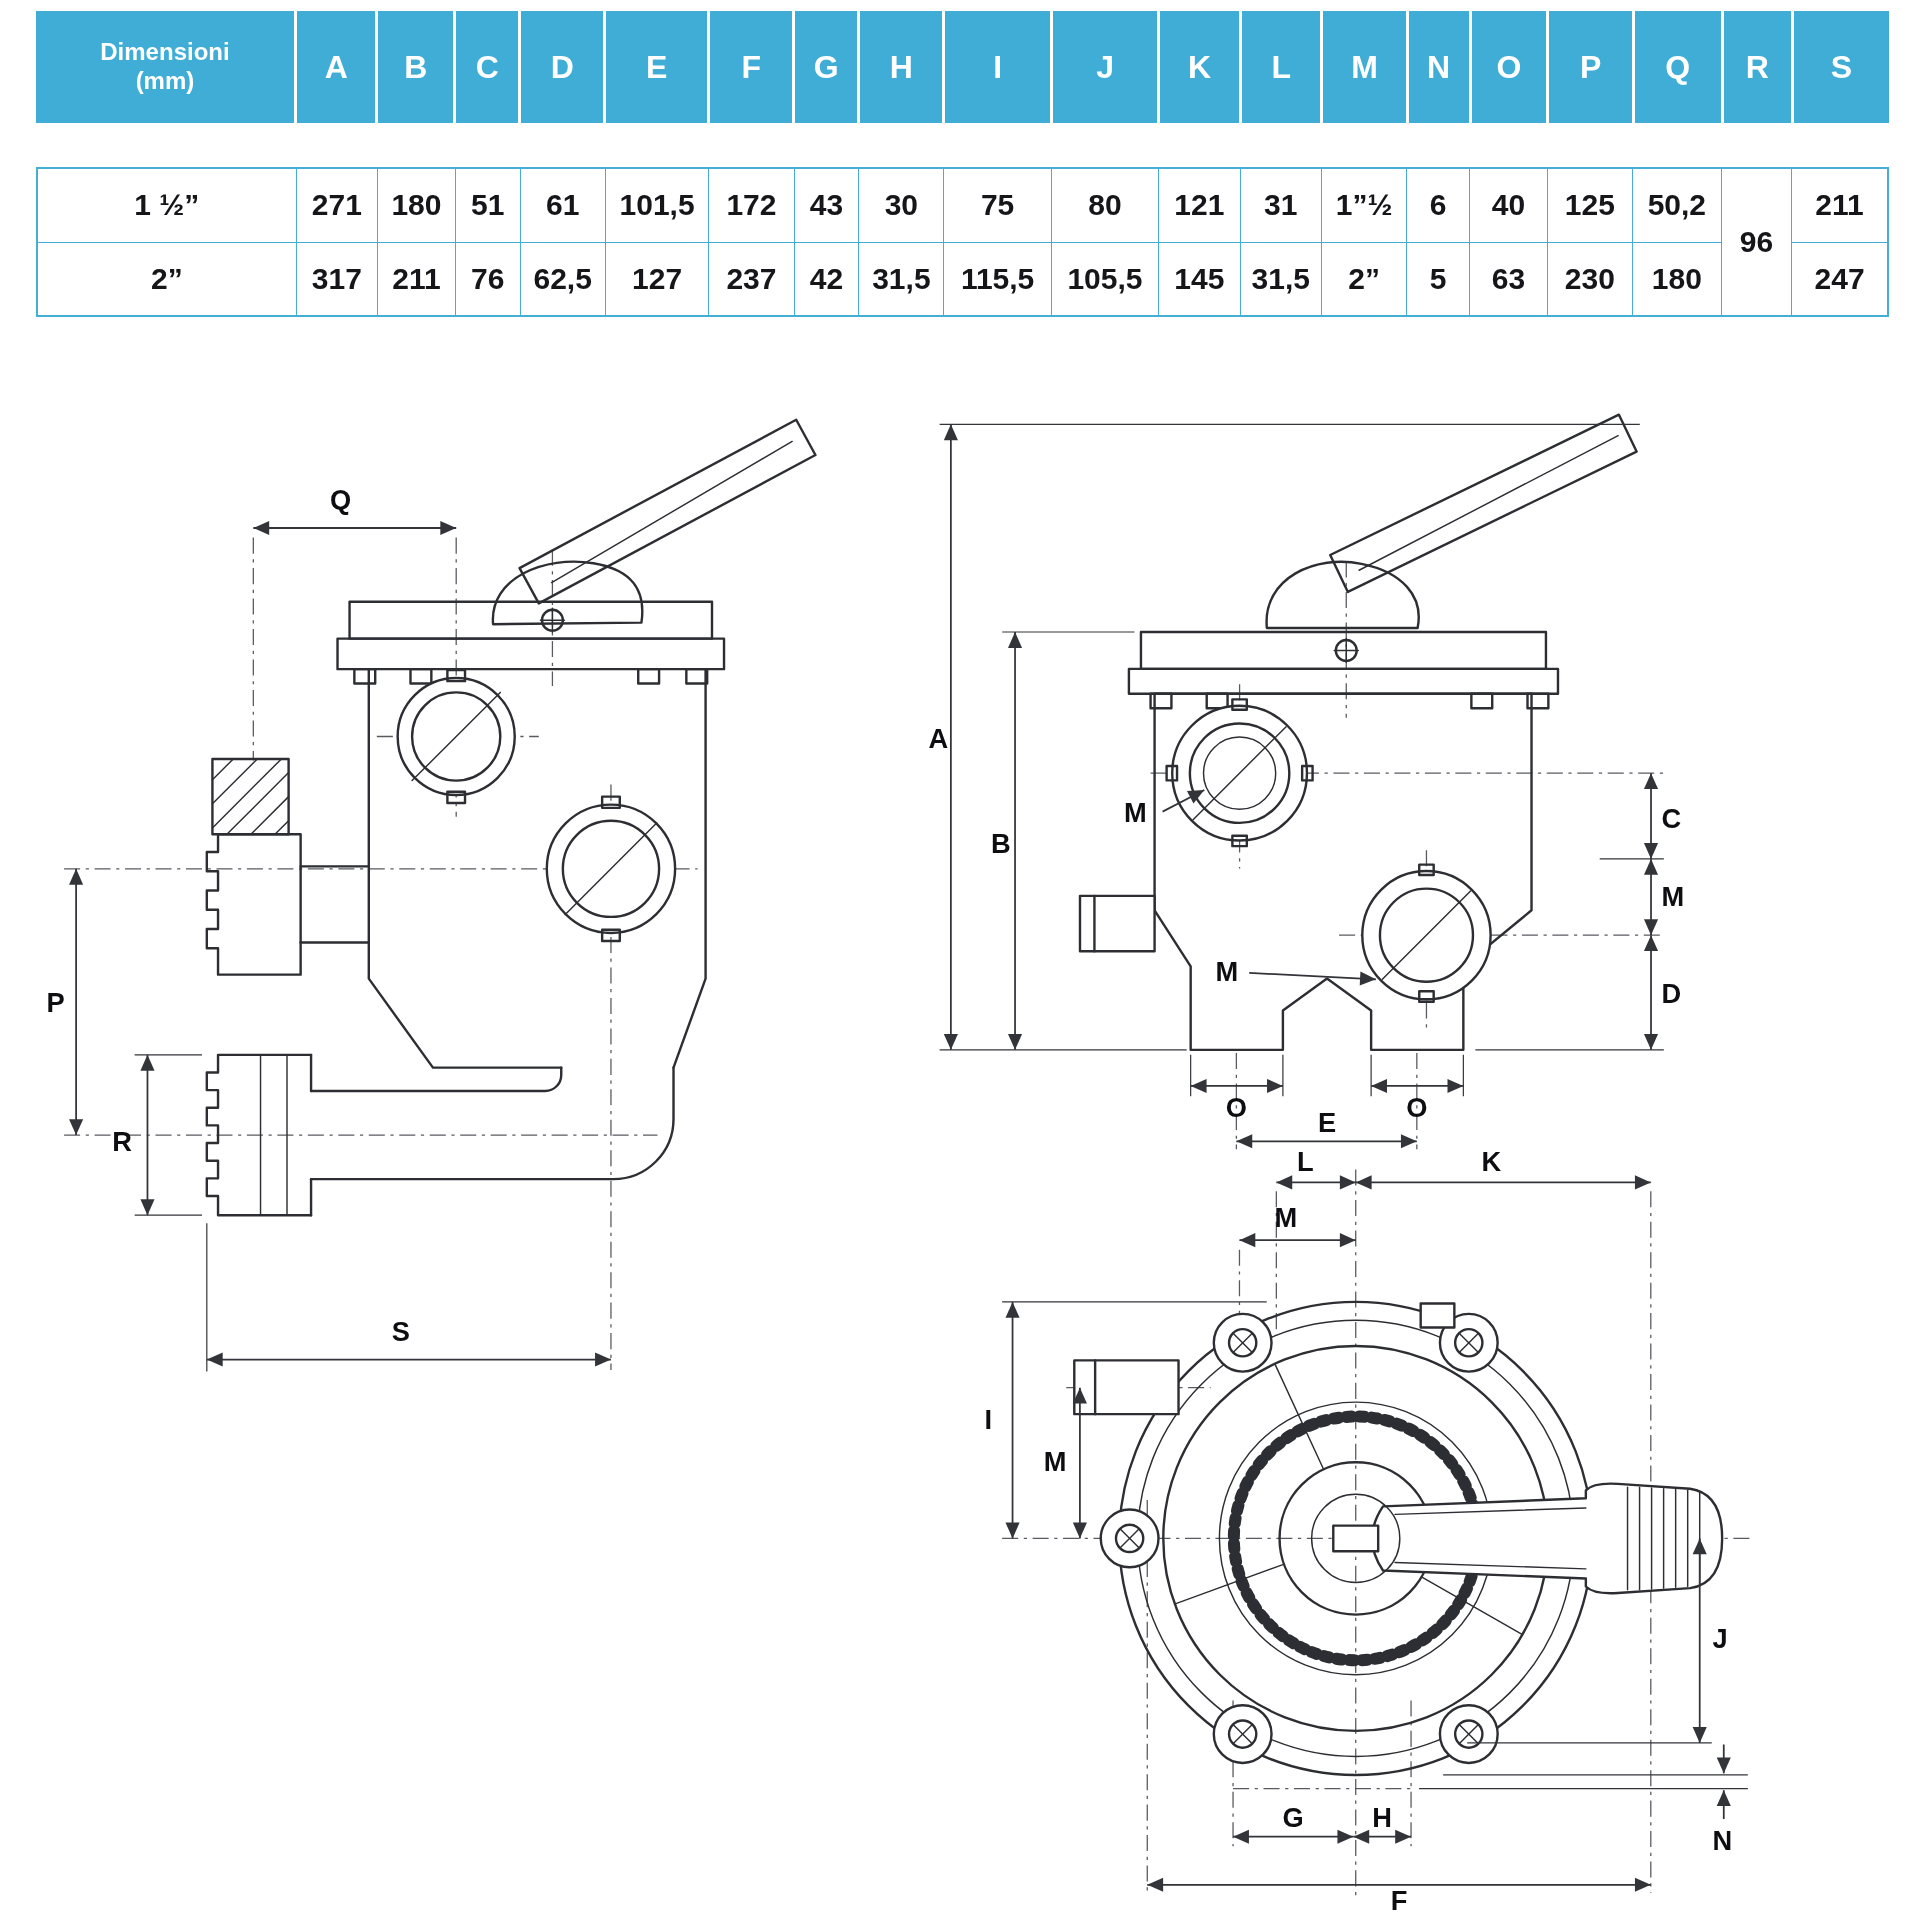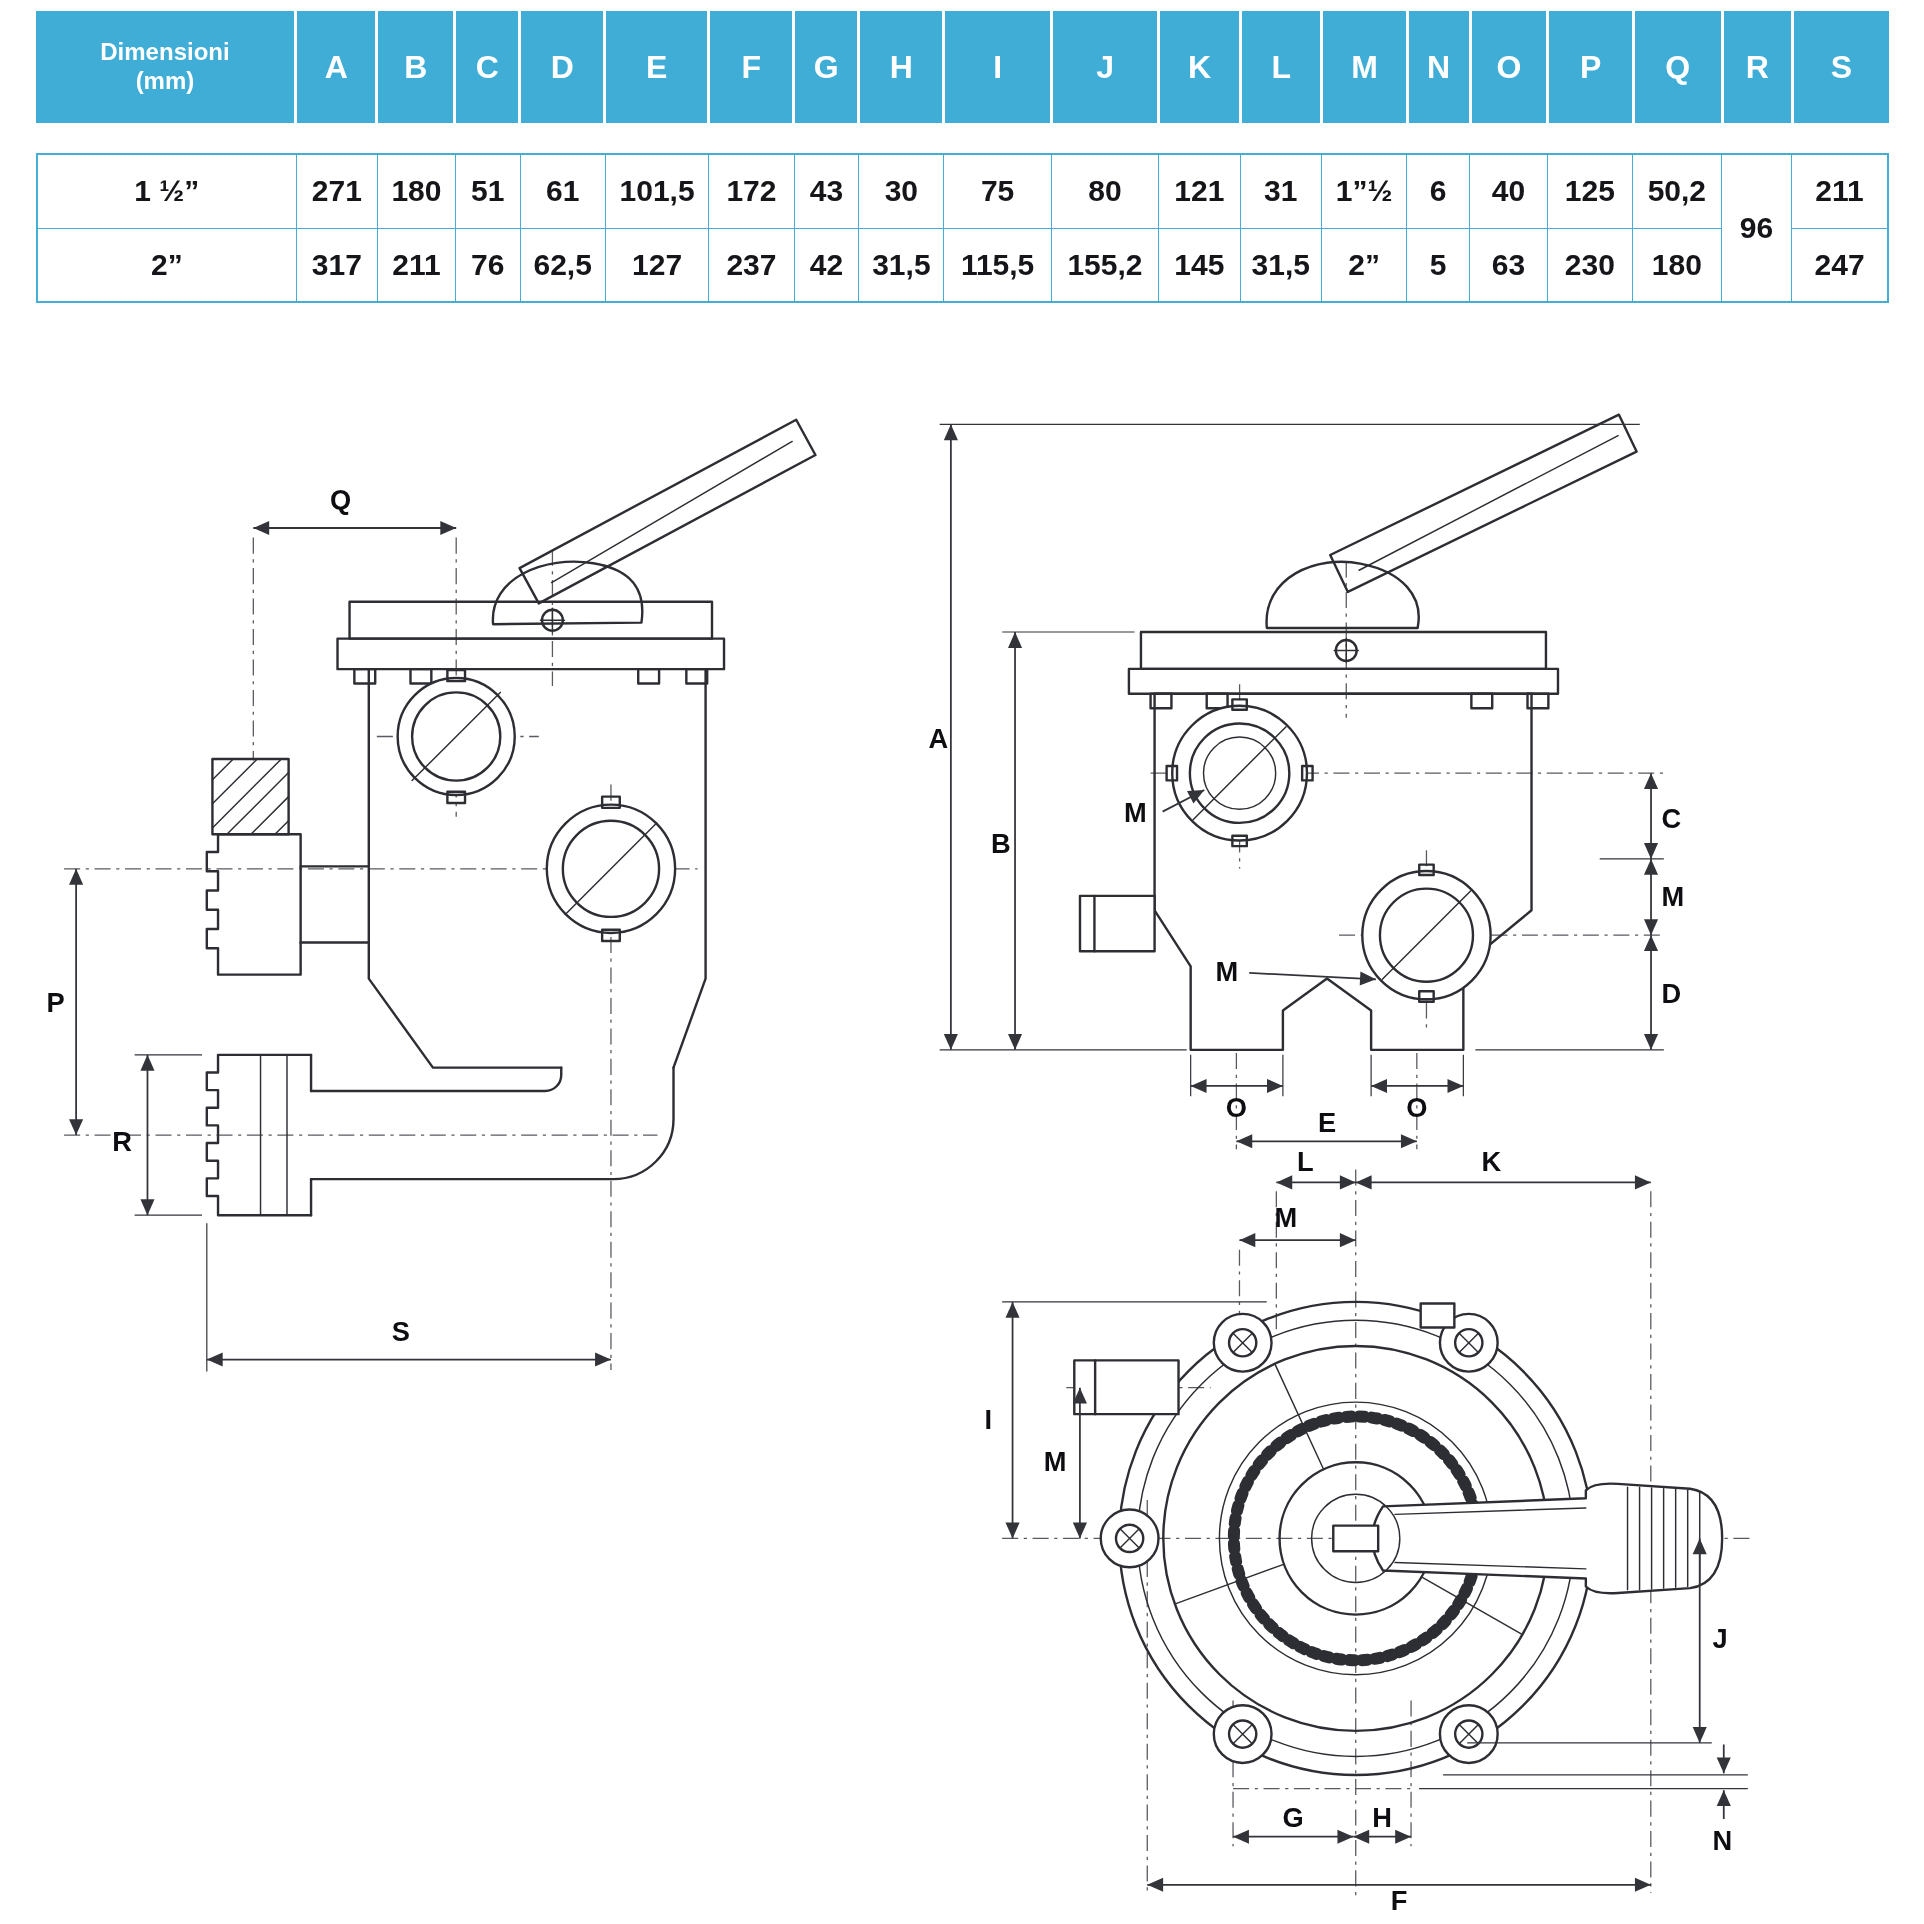--- a/index.html
+++ b/index.html
@@ -11,7 +11,7 @@
   .hdr th{background:#3fadd6;color:#fff;font-weight:bold;font-size:32px;height:112px;
           border-left:3.2px solid #fff;text-align:center;vertical-align:middle;padding:0}
   .hdr th:first-child{border-left:none;font-size:24px;white-space:pre-line;line-height:1.2}
-  .bodytab{margin-top:30px;border:2.4px solid #45aed4}
+  .bodytab{margin-top:44px;border:2.4px solid #45aed4}
   .bodytab td{border:1.6px solid #45aed4;font-weight:bold;font-size:30px;color:#15151a;
           text-align:center;height:74px;vertical-align:middle;padding:0}
 

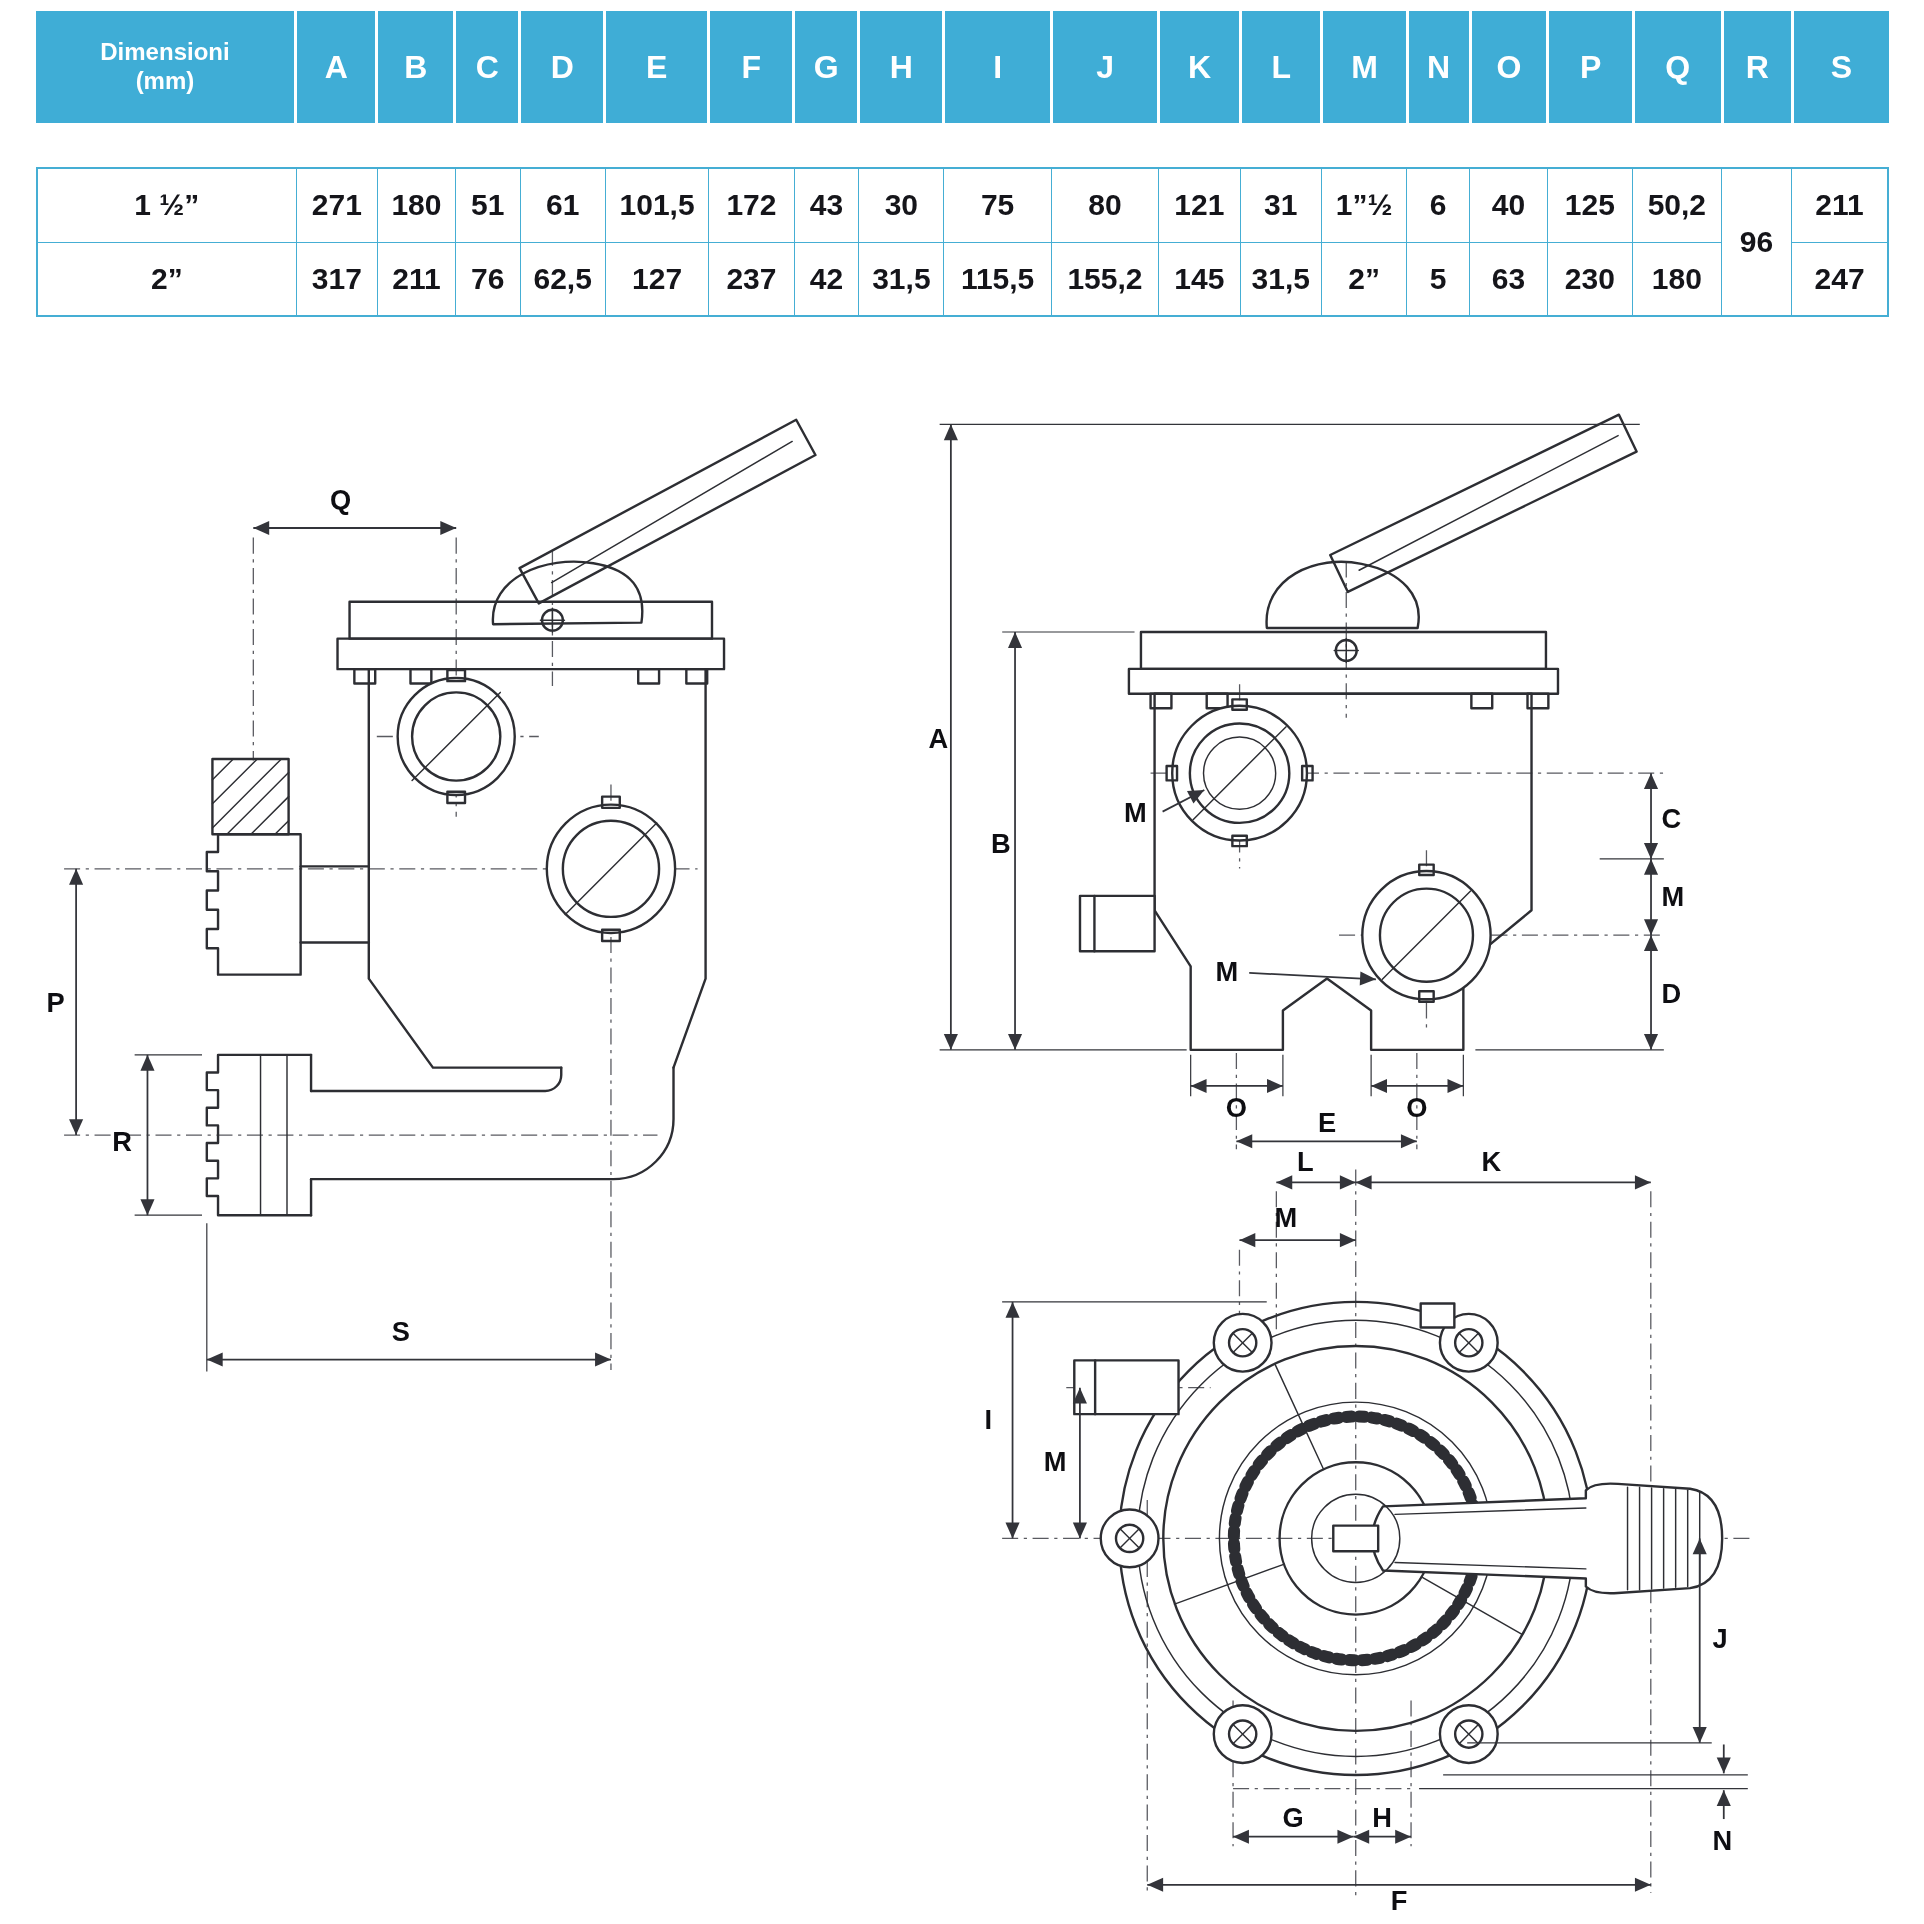--- a/index.html
+++ b/index.html
@@ -137,7 +137,7 @@
         <td>42</td>
         <td>31,5</td>
         <td>115,5</td>
-        <td>155,2</td>
+        <td>105,5</td>
         <td>145</td>
         <td>31,5</td>
         <td>2”</td>

